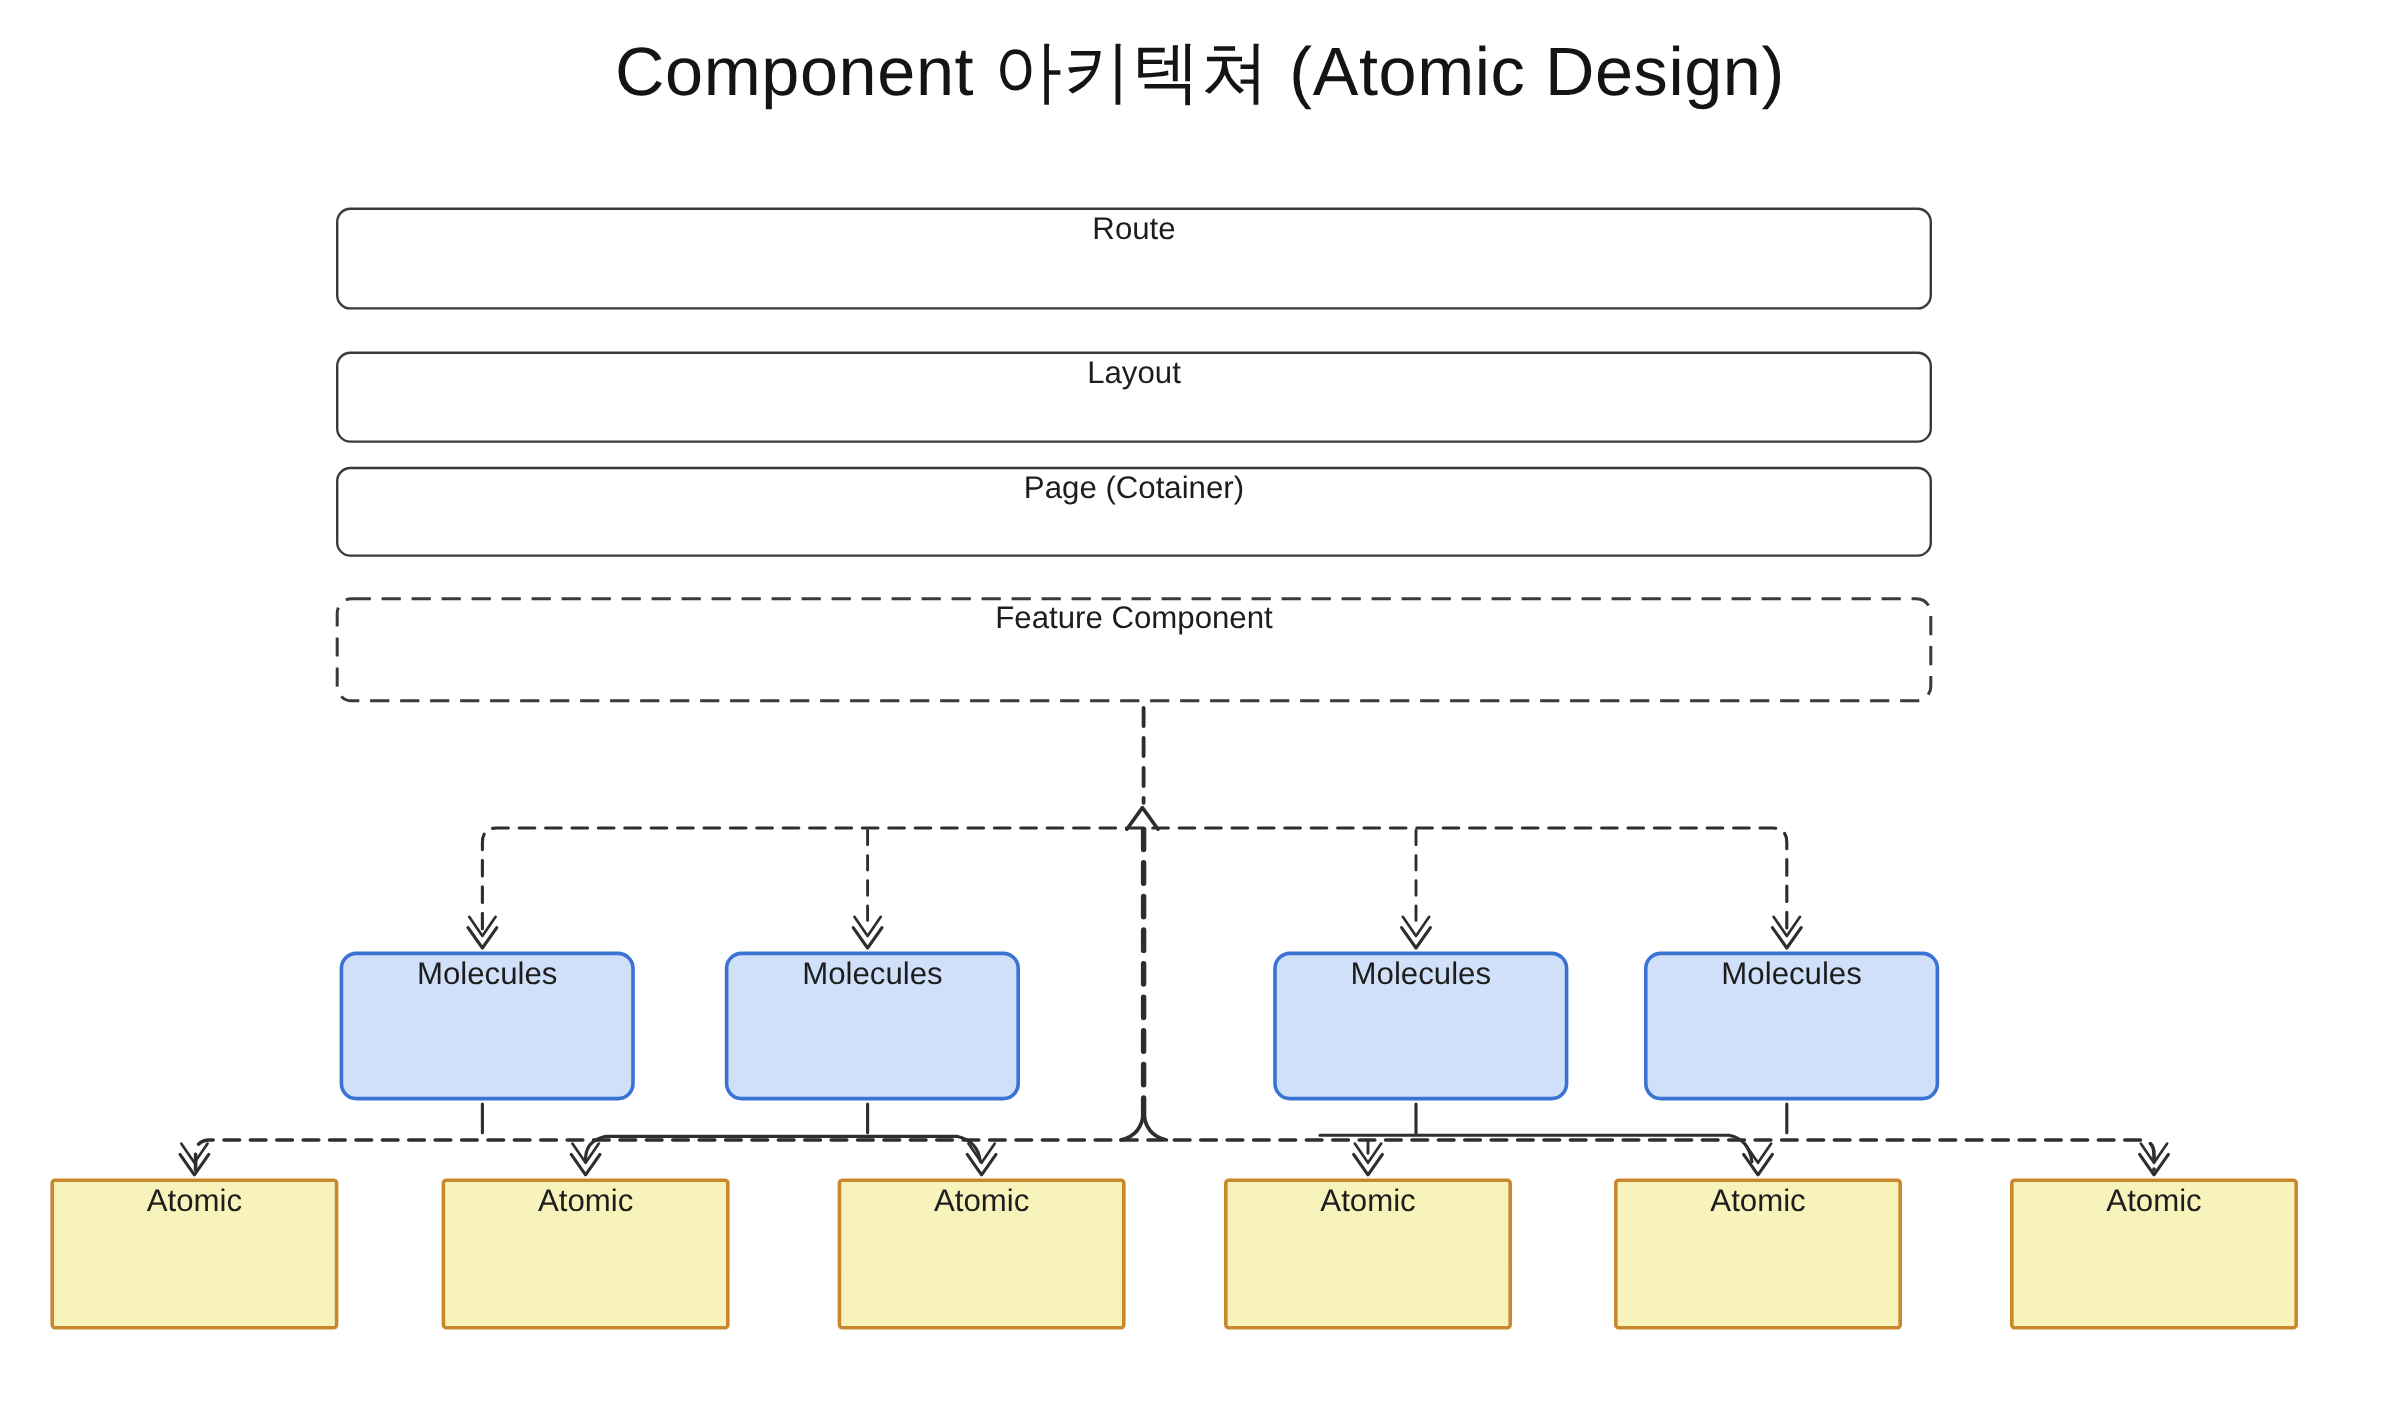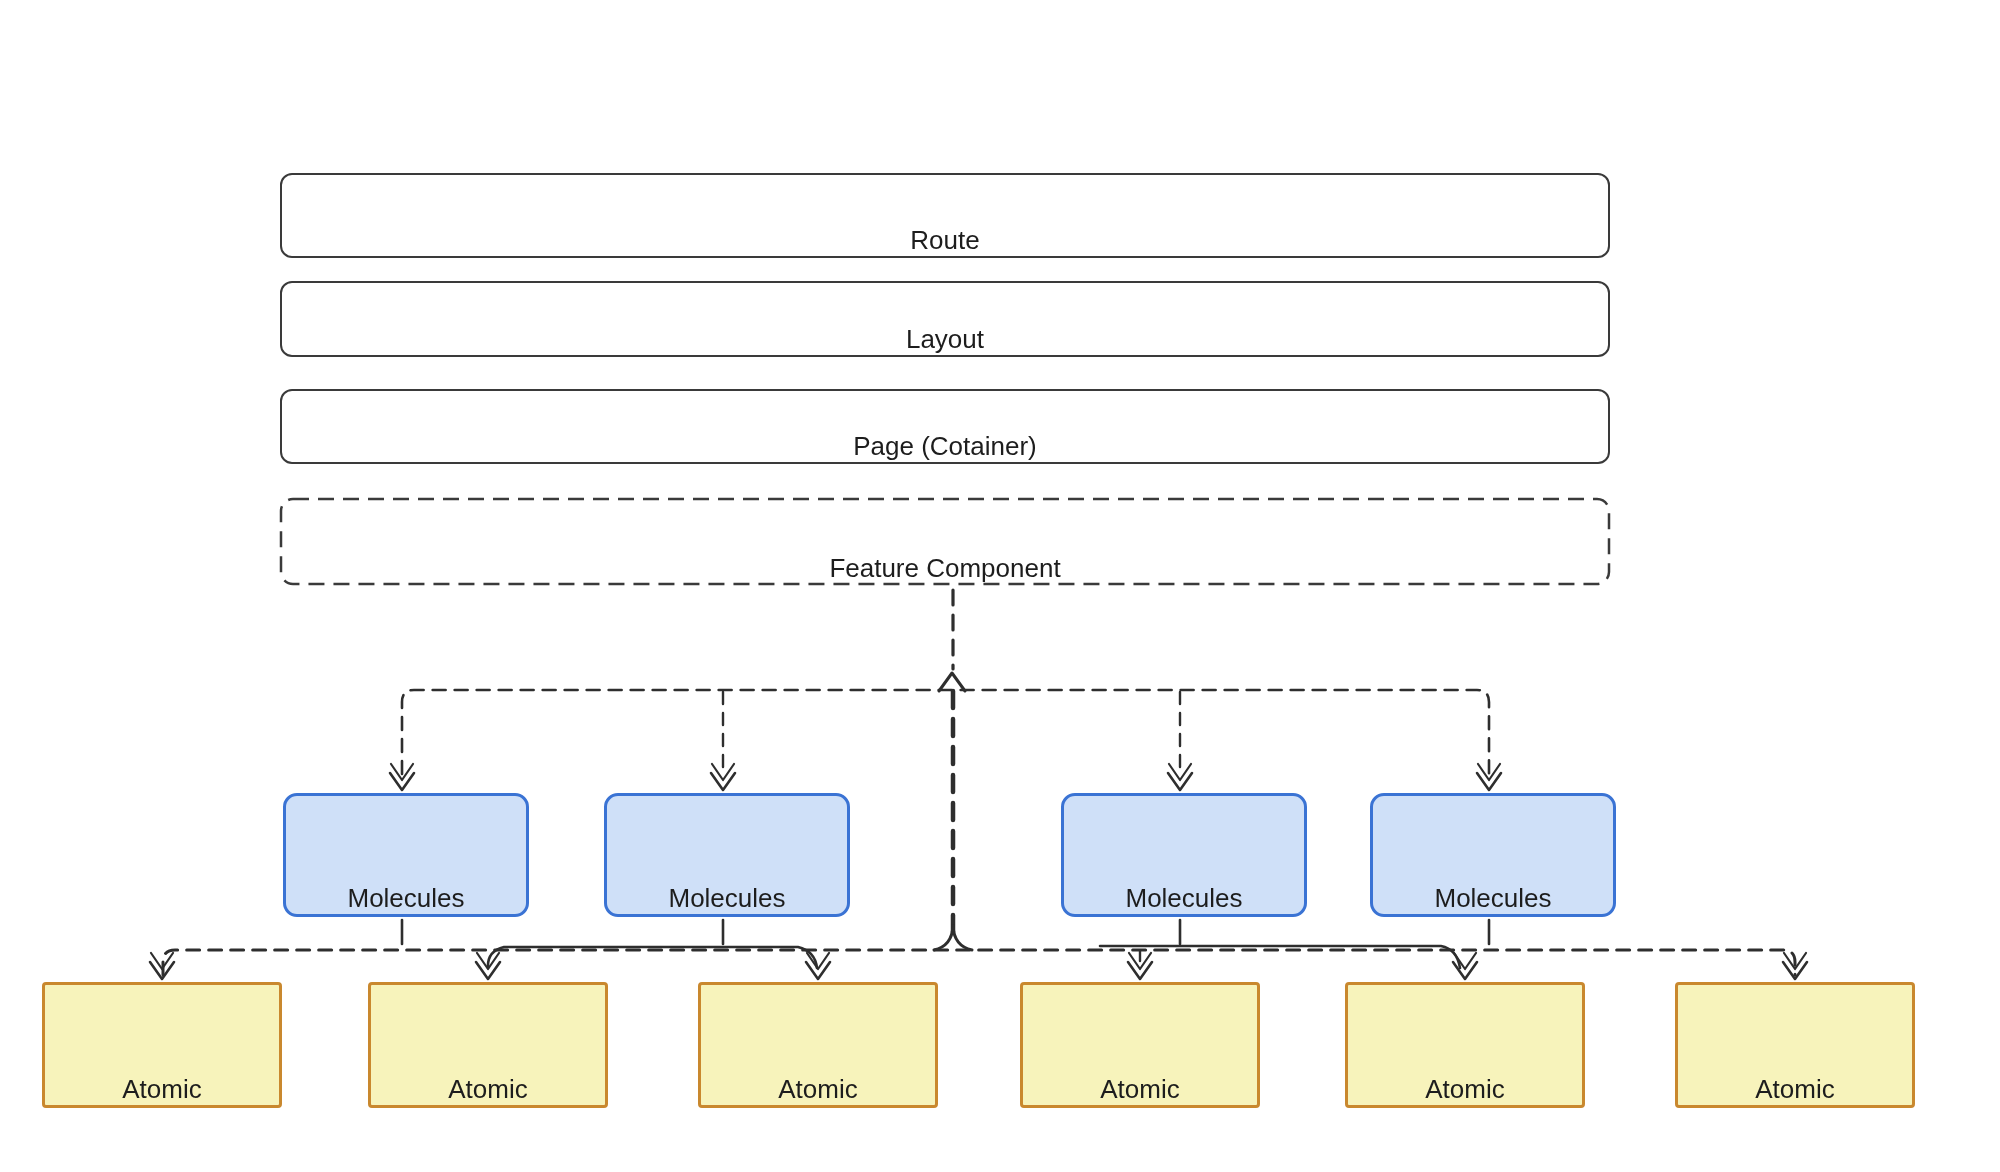--- a/index.html
+++ b/index.html
@@ -26,6 +26,7 @@
 
 <div class="canvas">
 
+  <div class="title">Component 아키텍쳐 (Atomic Design)</div>
 
   <svg class="connectors" width="2000" height="1172" viewBox="0 0 2000 1172">
 

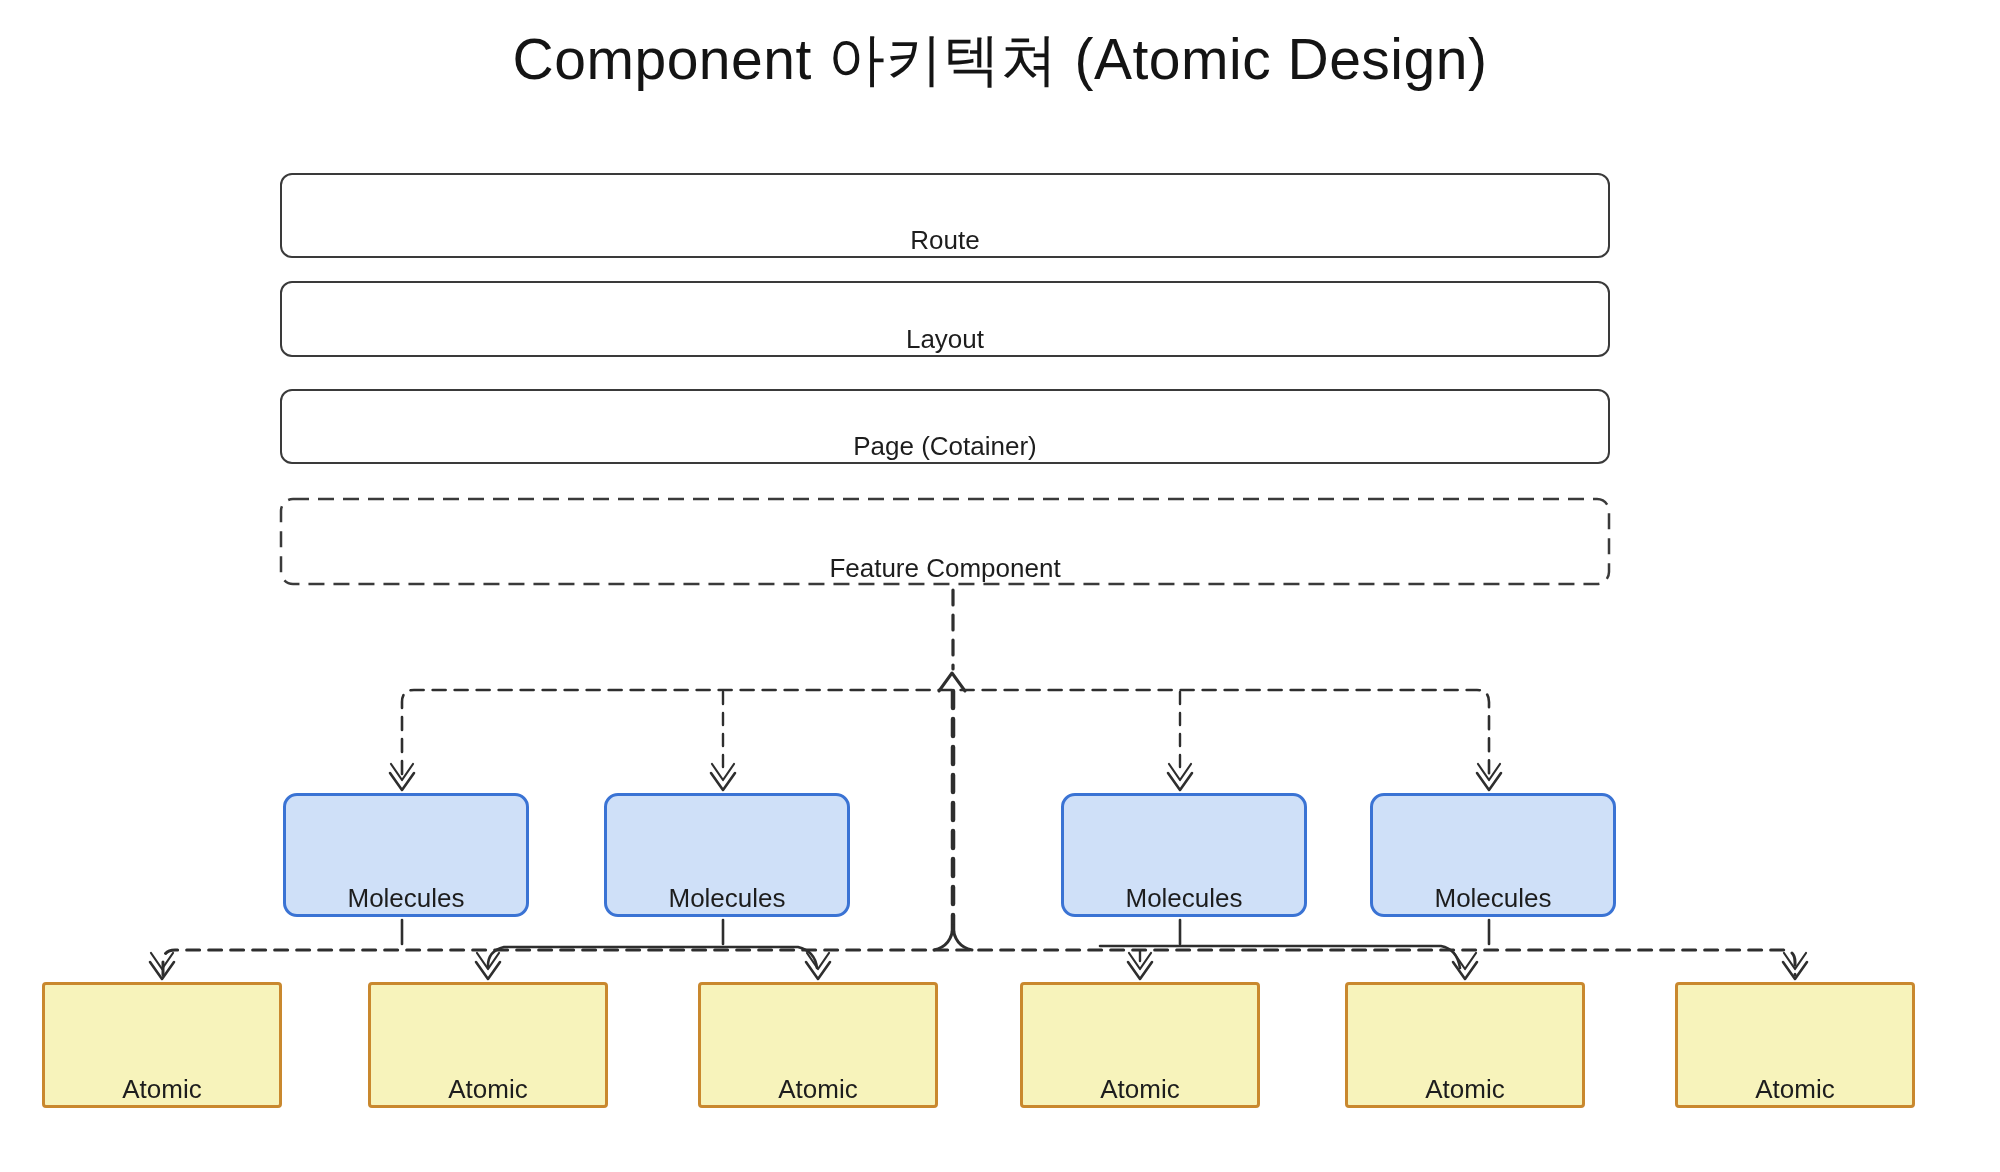--- a/index.html
+++ b/index.html
@@ -13,7 +13,7 @@
   }
   .connectors{position:absolute;left:0;top:0;z-index:1;}
   .connectors path{fill:none;stroke:#2e2e2e;stroke-linecap:round;stroke-linejoin:round;}
-  .node{position:absolute;z-index:2;display:flex;align-items:flex-end;justify-content:center;
+  .node{position:absolute;z-index:2;display:flex;align-items:flex-start;justify-content:center;
         box-sizing:border-box;font-size:26px;color:#1d1d1d;}
   .layer-box{left:280px;width:1330px;background:#ffffff;border:2.5px solid #3a3a3a;border-radius:12px;}
   .layer-box.dashed{background:transparent;border:none;} 

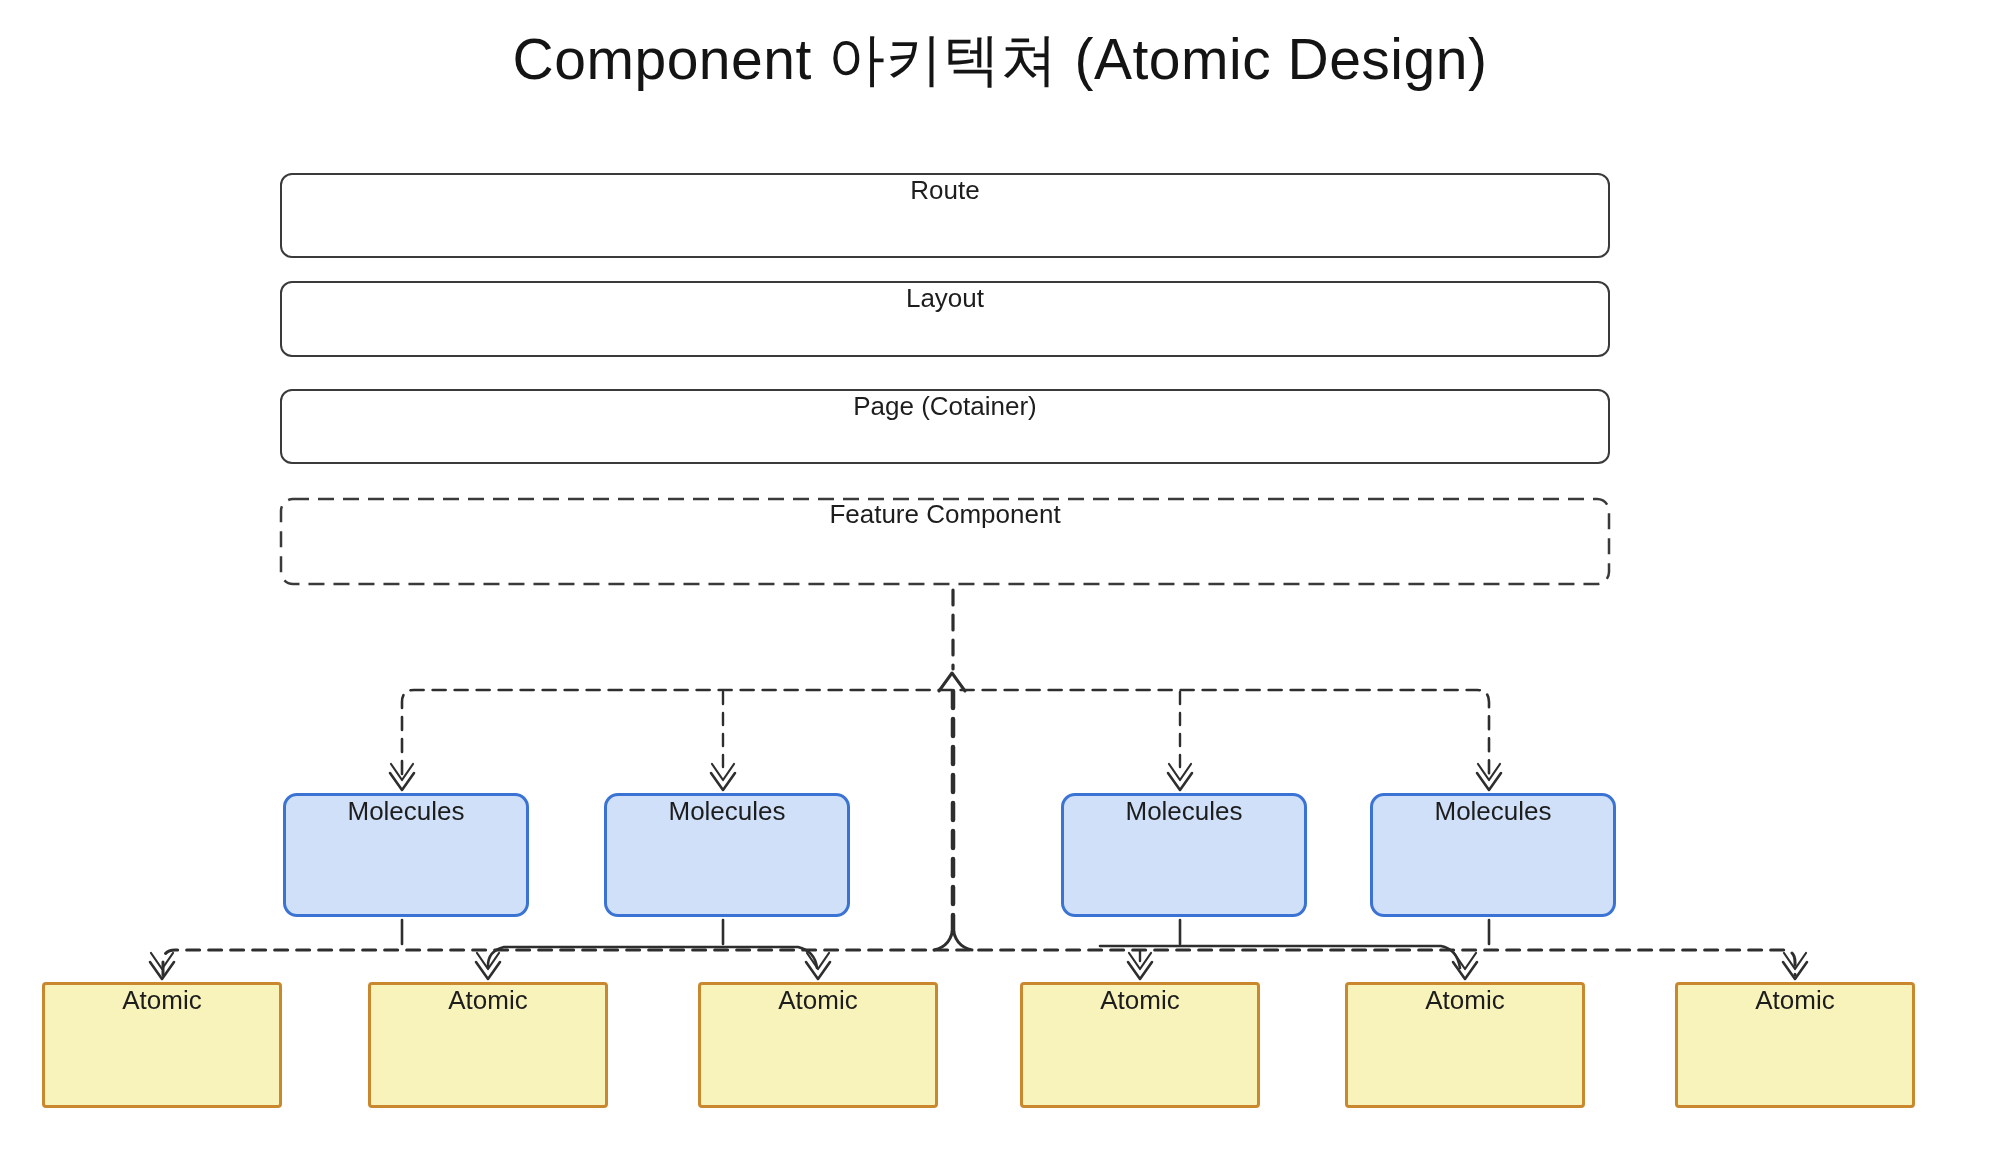--- a/index.html
+++ b/index.html
@@ -81,7 +81,7 @@
   <div class="node layer-box" style="top:173px;height:85px">
     <span class="lbl">Route</span>
   </div>
-  <div class="node layer-box" style="top:281px;height:76px">
+  <div class="node layer-box" style="top:293px;height:76px">
     <span class="lbl">Layout</span>
   </div>
   <div class="node layer-box" style="top:389px;height:75px">

